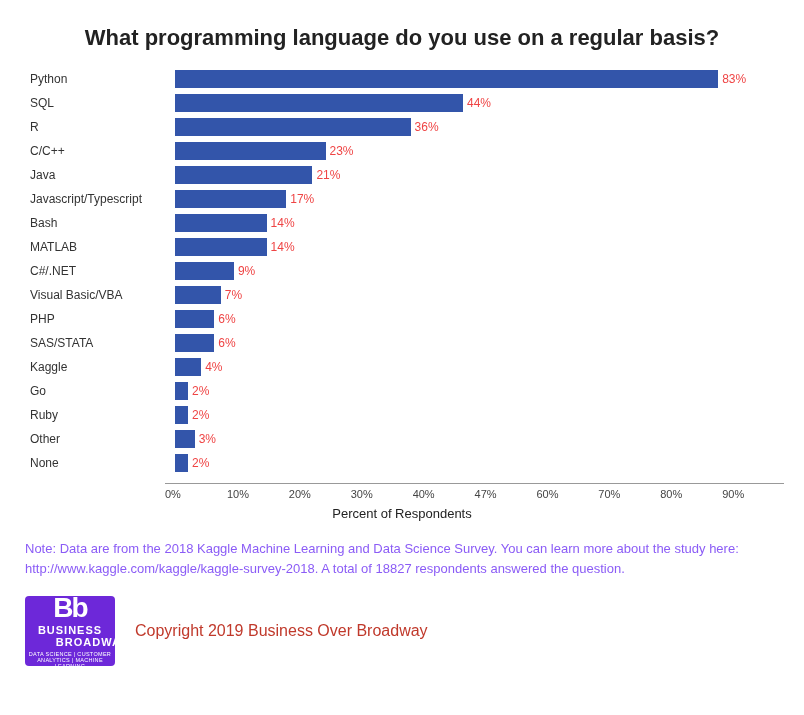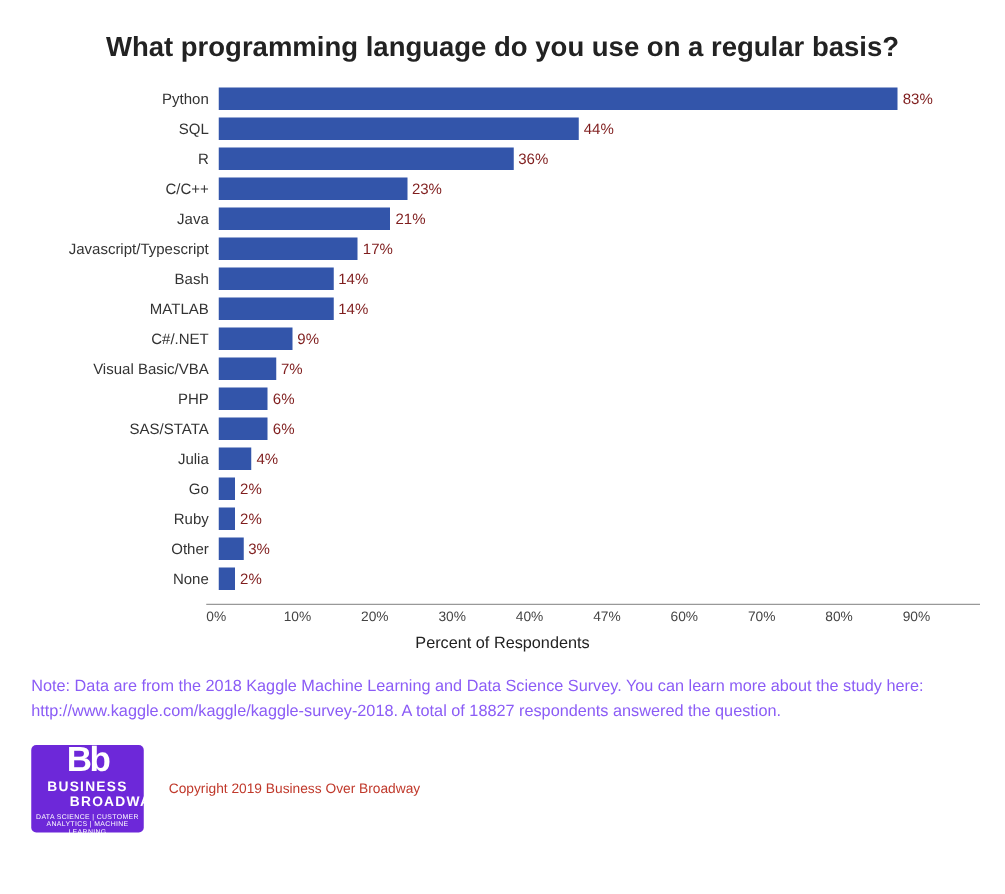--- a/index.html
+++ b/index.html
@@ -36,7 +36,7 @@
     }
     .bar-label {
       width: 145px;
-      text-align: right;
+      text-align: left;
       font-size: 12px;
       color: #333;
       padding-right: 8px;

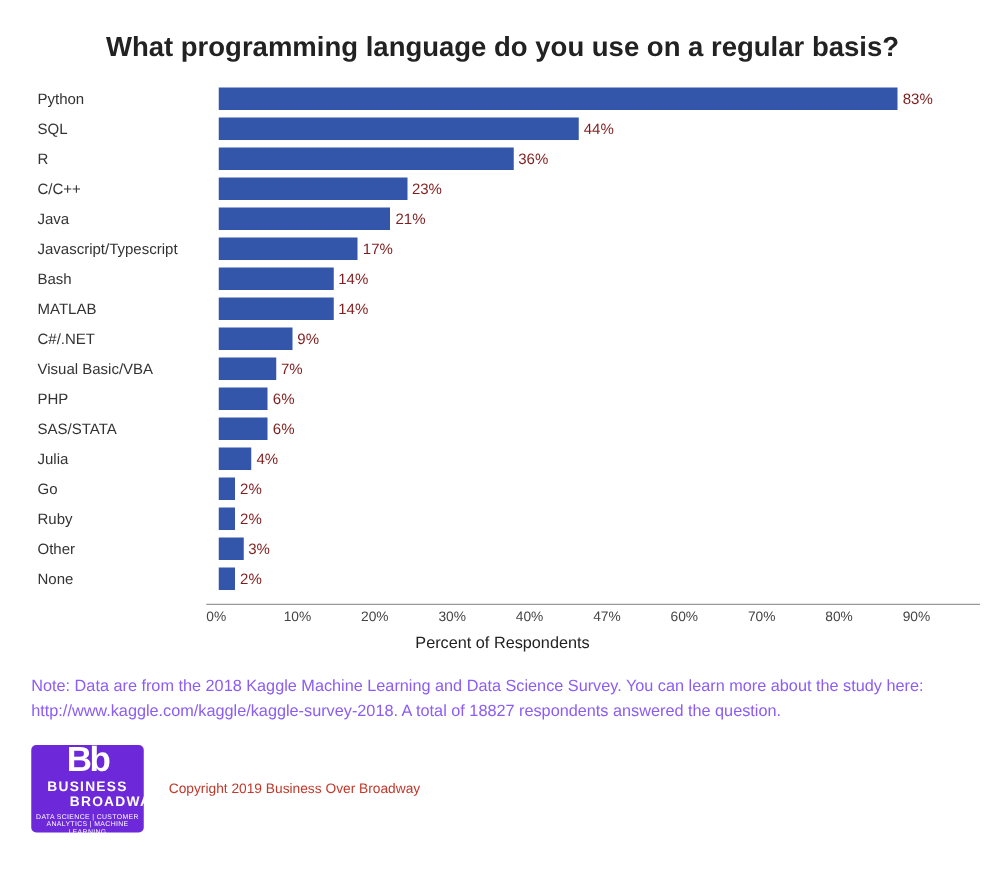--- a/index.html
+++ b/index.html
@@ -56,7 +56,7 @@
     }
     .bar-value {
       font-size: 12px;
-      color: #7f1d1d;
+      color: #ef4444;
       margin-left: 4px;
       white-space: nowrap;
     }

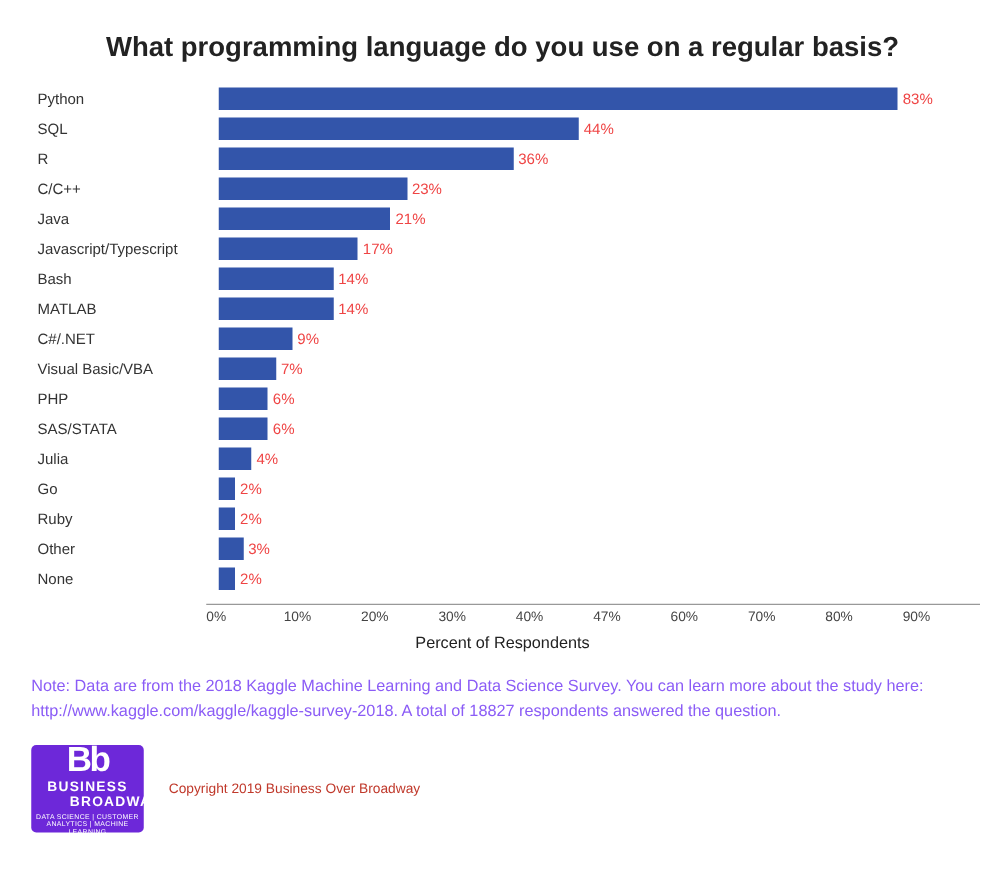--- a/index.html
+++ b/index.html
@@ -229,7 +229,7 @@
         </div>
       </div>
       <div class="bar-row">
-        <div class="bar-label">Julia</div>
+        <div class="bar-label">Kaggle</div>
         <div class="bar-track">
           <div class="bar-fill" style="width: 4.44444%;"></div>
           <span class="bar-value">4%</span>

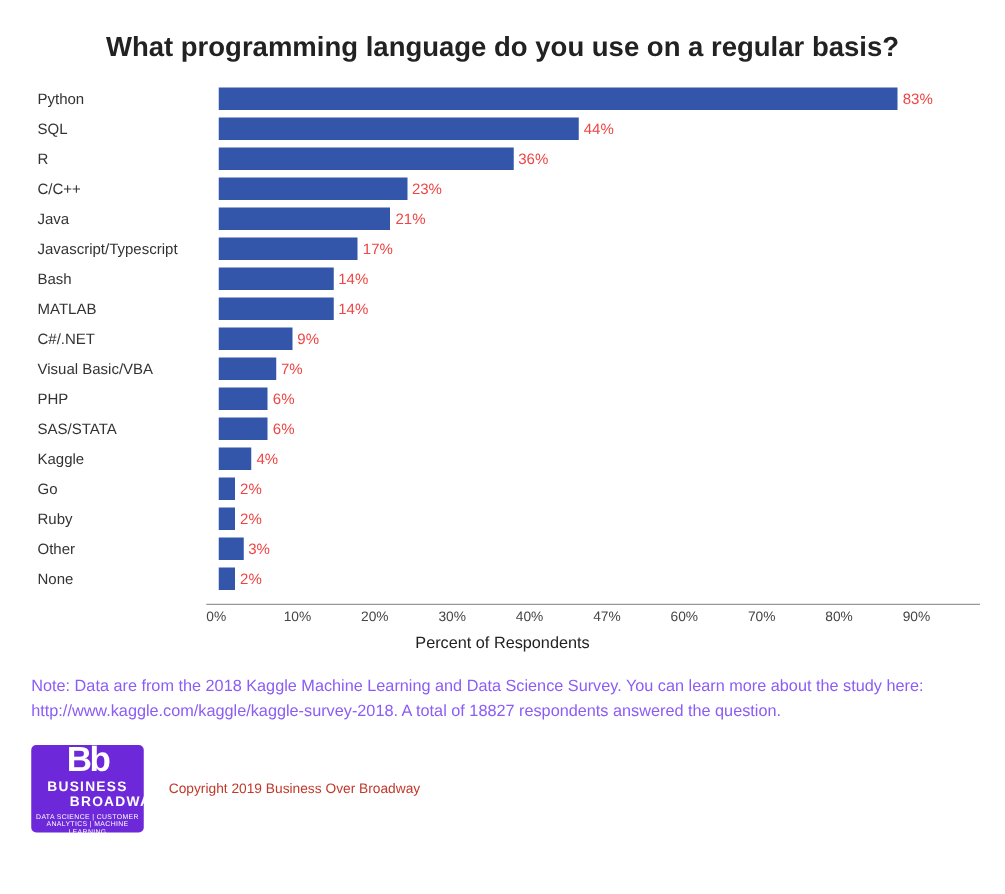--- a/index.html
+++ b/index.html
@@ -134,7 +134,7 @@
     }
     .copyright {
       margin-left: 20px;
-      font-size: 11px;
+      font-size: 16px;
       color: #c0392b;
     }
   </style>

